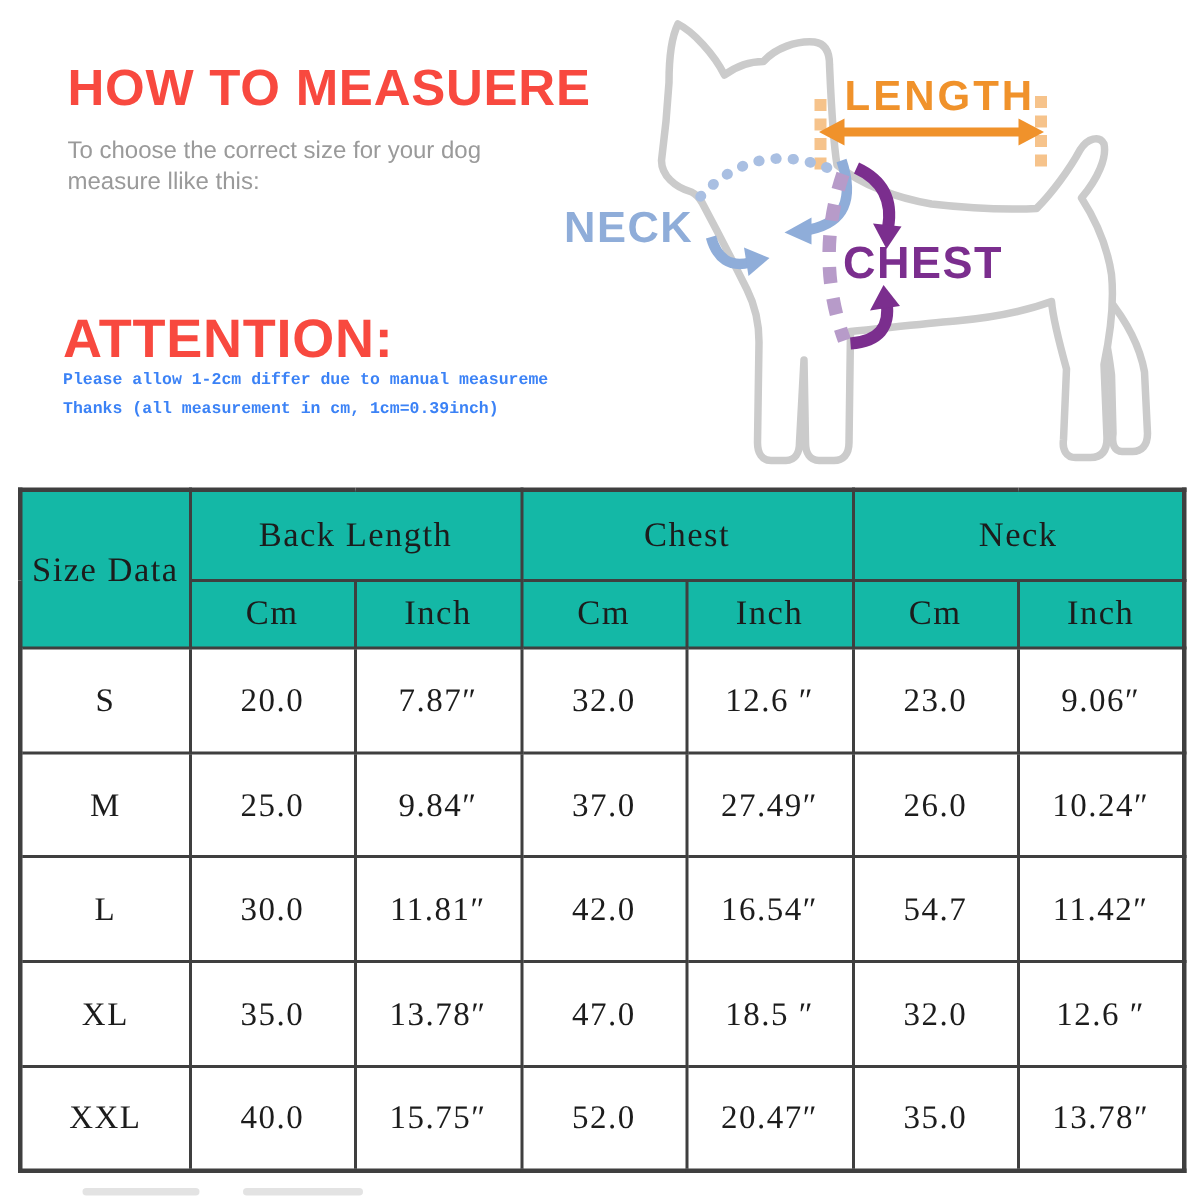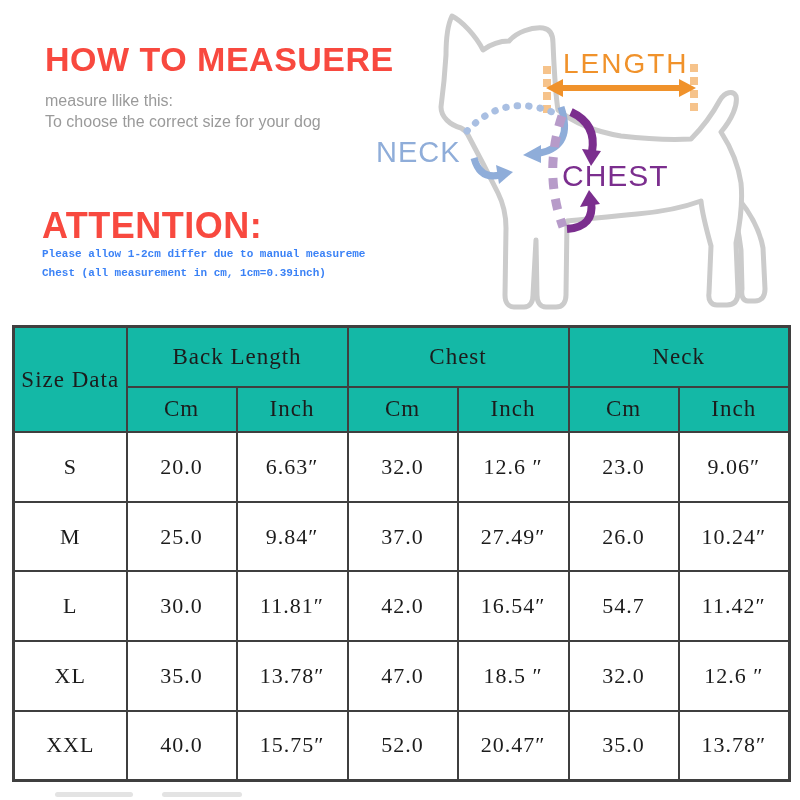--- a/index.html
+++ b/index.html
@@ -19,7 +19,7 @@
   
   .diagram{position:absolute;left:360px;top:0;width:440px;height:320px;}
   .diagram svg{position:absolute;left:0;top:0;}
-  .dlabel{position:absolute;font-weight:normal;white-space:nowrap;}
+  .dlabel{position:absolute;font-weight:bold;white-space:nowrap;}
   .lbl-length{left:203px;top:48px;font-size:28px;color:#f0922b;letter-spacing:2px;}
   .lbl-neck{left:16px;top:136px;font-size:29px;color:#8fadd9;letter-spacing:1px;}
   .lbl-chest{left:202px;top:159px;font-size:30px;color:#7b2e8e;letter-spacing:1px;}

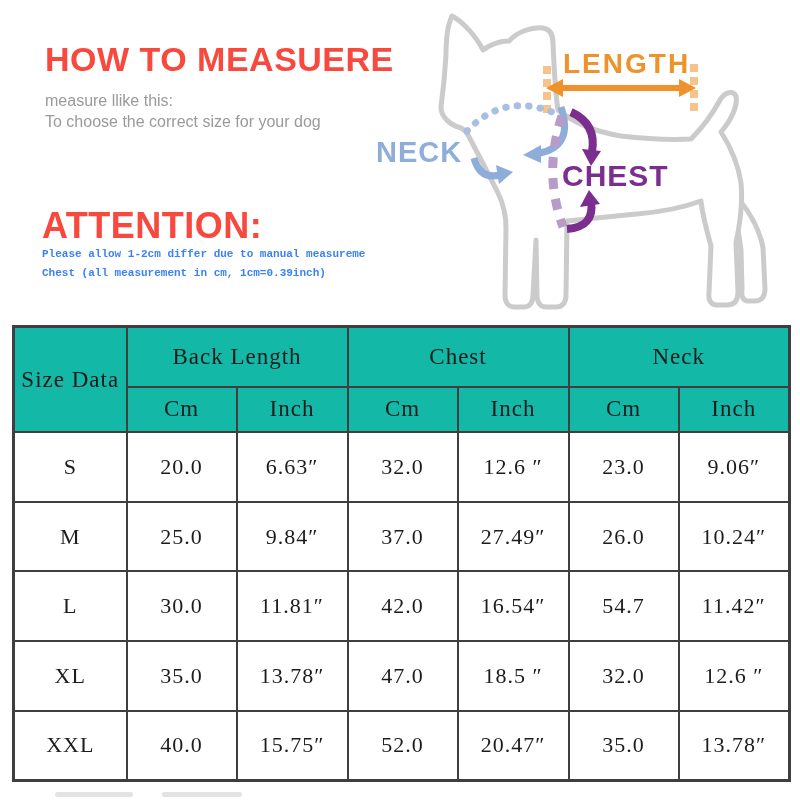--- a/index.html
+++ b/index.html
@@ -51,8 +51,8 @@
 
   <h1 class="title">HOW TO MEASUERE</h1>
   <div class="subtitle">
+    <div>To choose the correct size for your dog</div>
     <div>measure llike this:</div>
-    <div>To choose the correct size for your dog</div>
   </div>
 
   <h2 class="attention-title">ATTENTION:</h2>

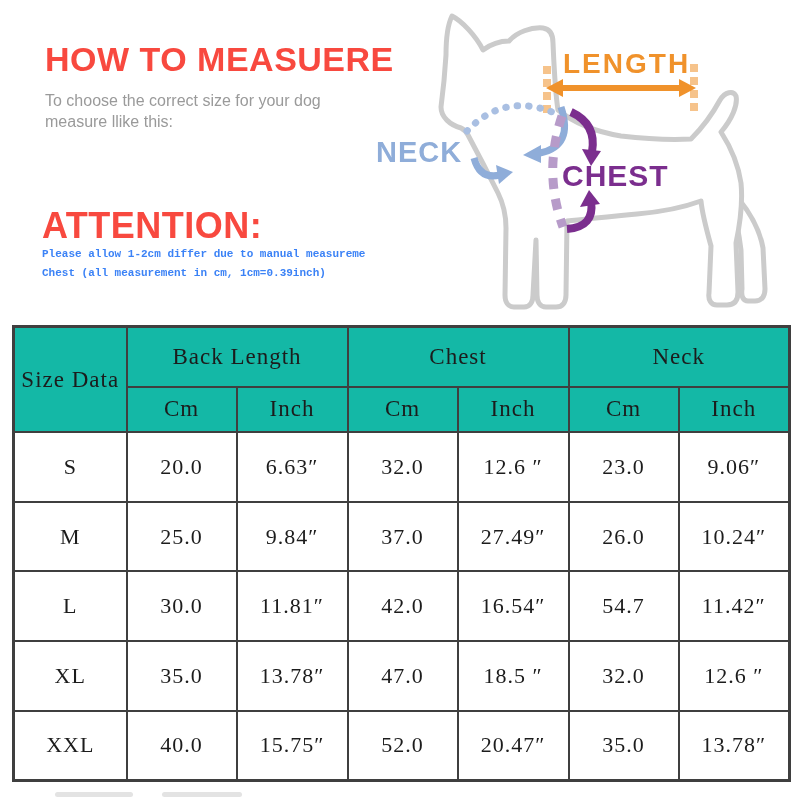--- a/index.html
+++ b/index.html
@@ -58,7 +58,7 @@
   <h2 class="attention-title">ATTENTION:</h2>
   <div class="attention-body">
     <div class="clip">Please allow 1-2cm differ due to manual measureme</div>
-    <div>Chest (all measurement in cm, 1cm=0.39inch)</div>
+    <div>Thanks (all measurement in cm, 1cm=0.39inch)</div>
   </div>
 
   <div class="diagram">

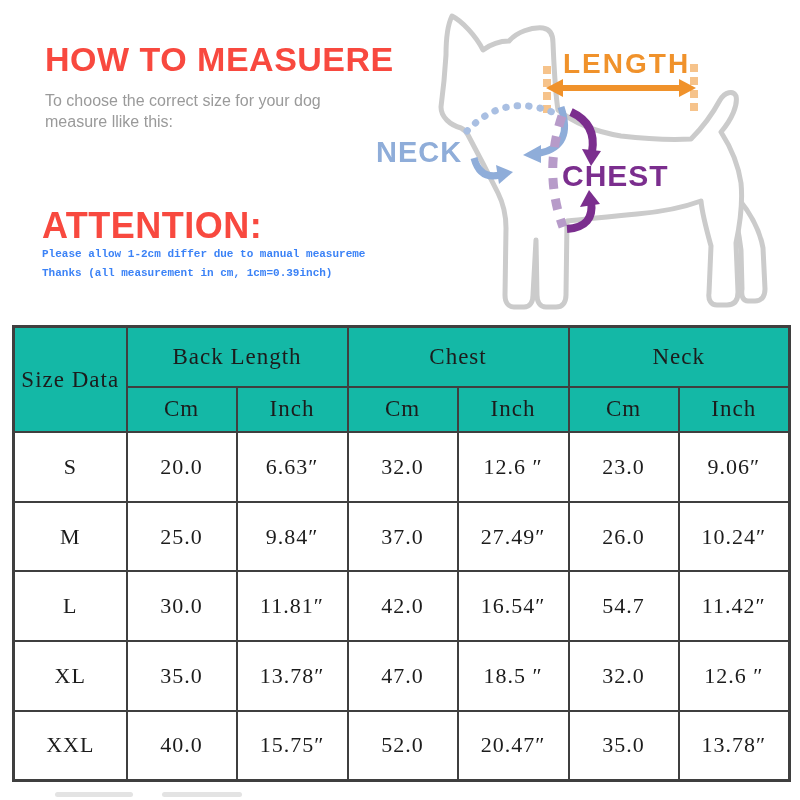--- a/index.html
+++ b/index.html
@@ -158,7 +158,7 @@
       <tr class="row-data">
         <td>S</td>
         <td>20.0</td>
-        <td>6.63″</td>
+        <td>7.87″</td>
         <td>32.0</td>
         <td>12.6 ″</td>
         <td>23.0</td>

